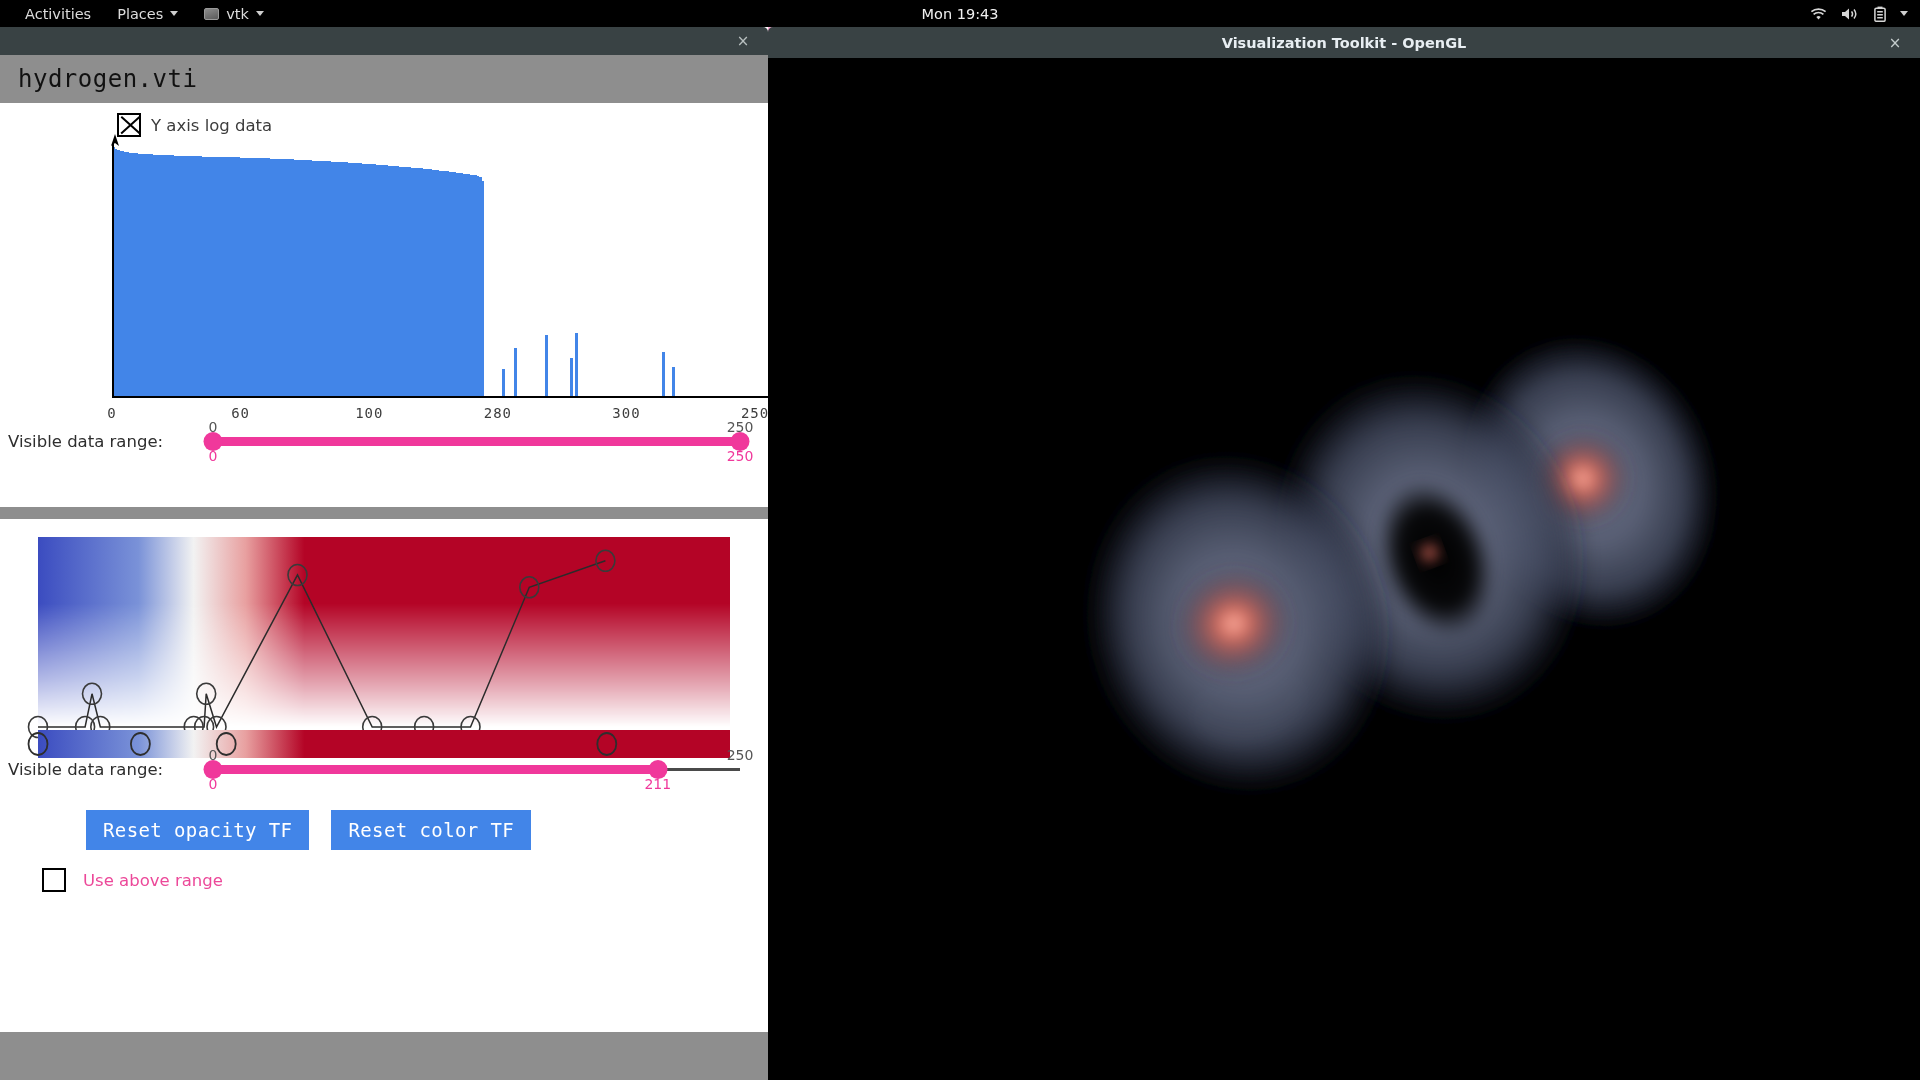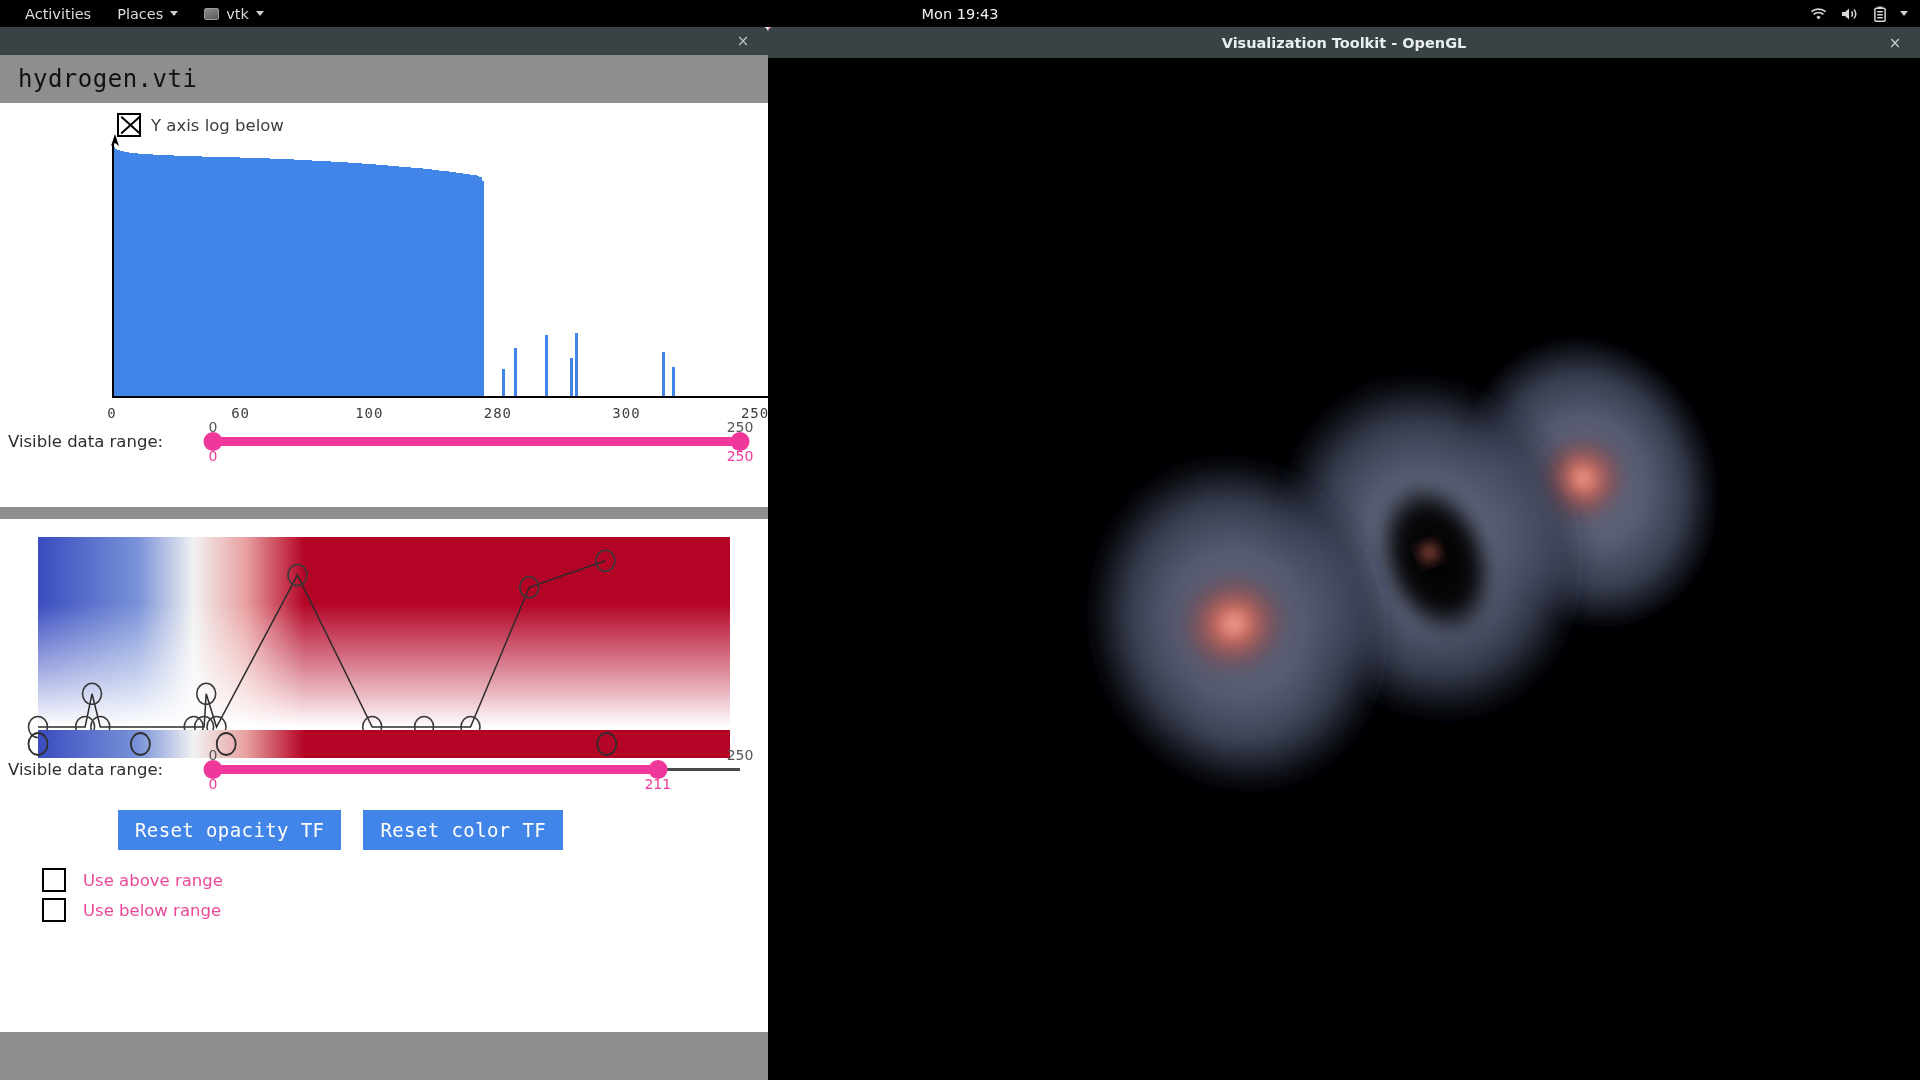--- a/index.html
+++ b/index.html
@@ -249,7 +249,7 @@
 
       <div class="cb-row">
         <span class="cb-box checked"></span>
-        <span class="cb-label">Y axis log below</span>
+        <span class="cb-label">Y axis log data</span>
       </div>
 
       <div class="hist-wrap">

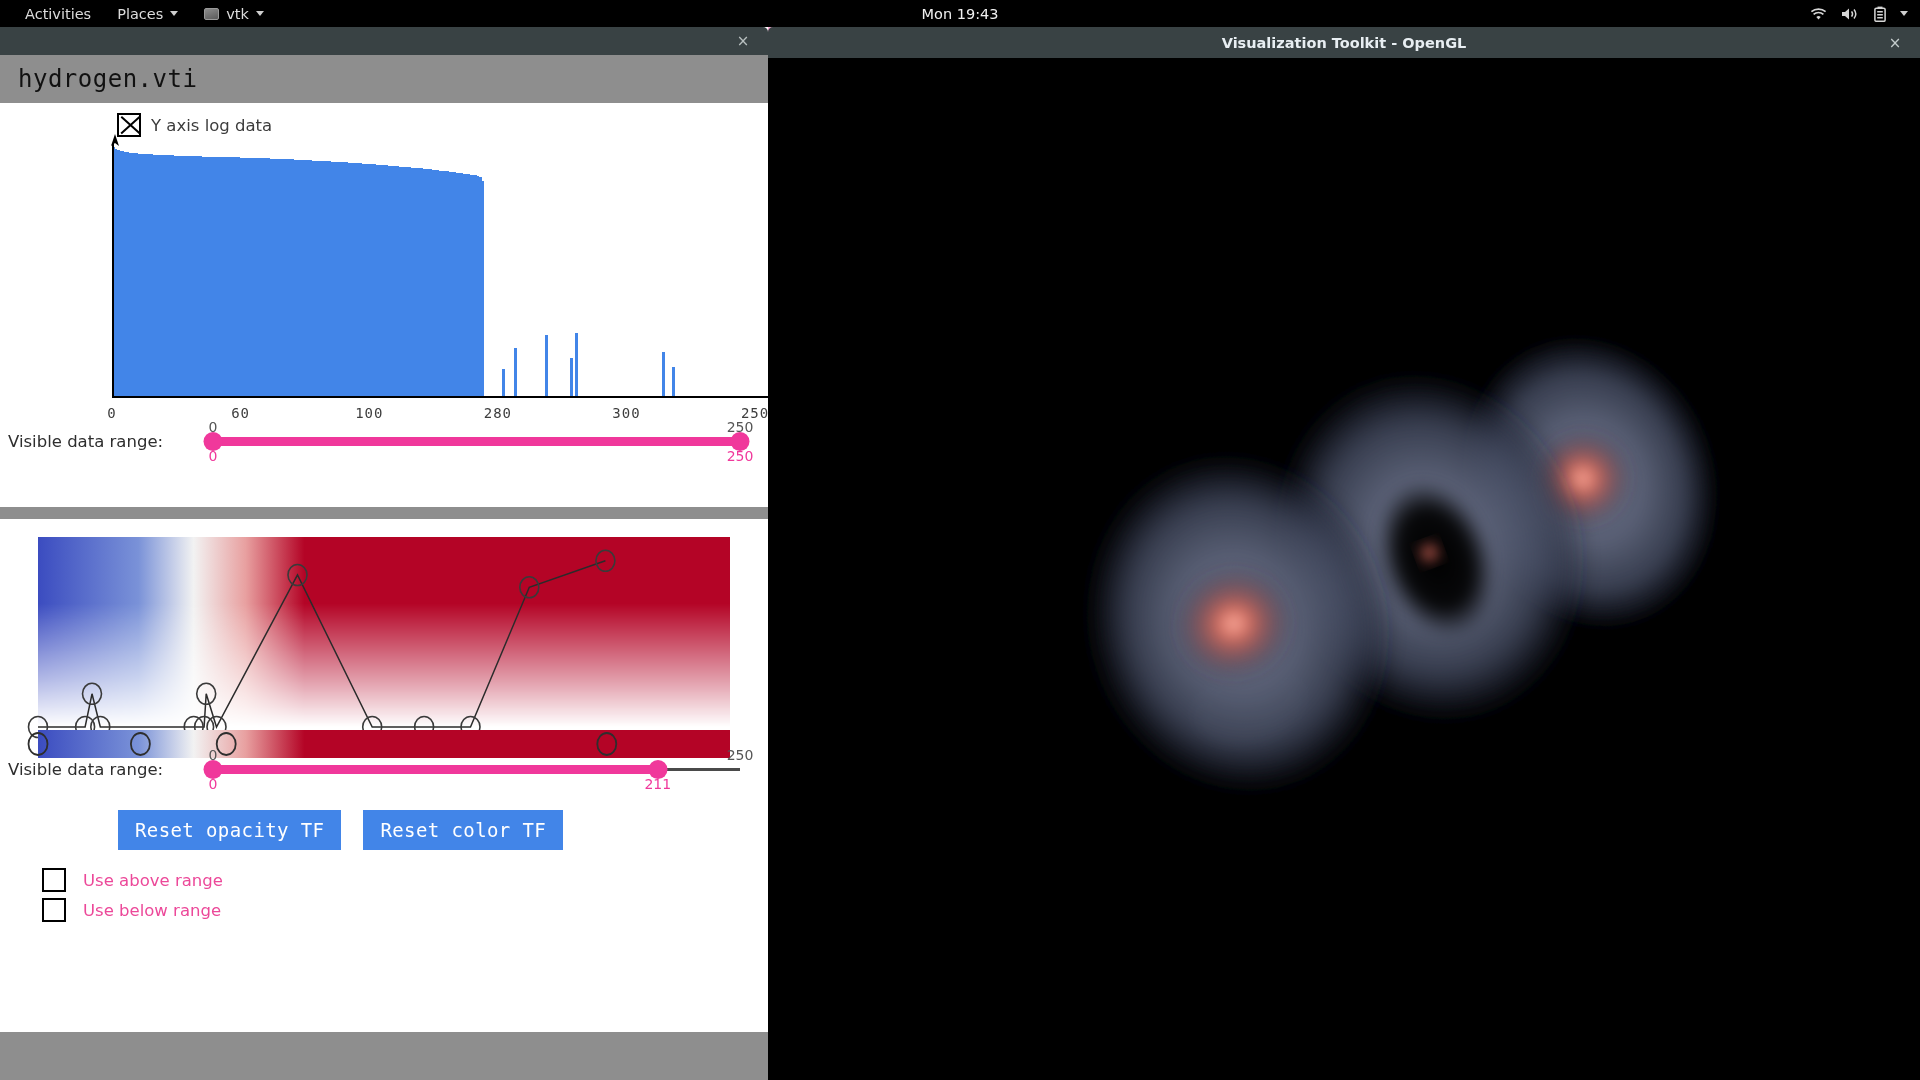--- a/index.html
+++ b/index.html
@@ -103,7 +103,7 @@
   .colorbar { position:absolute; left:0; top:193px; width:692px; height:28px; }
   .cb-svg { position:absolute; left:-14px; top:179px; width:720px; height:58px; overflow:visible;}
 
-  .btn-row { display:flex; gap:22px; padding-left:118px; padding-top:20px; }
+  .btn-row { display:flex; gap:22px; padding-left:86px; padding-top:20px; }
   .btn {
     background:#4285e8; color:#fff; border:none;
     font-family:"DejaVu Sans Mono", monospace; font-size:19px;

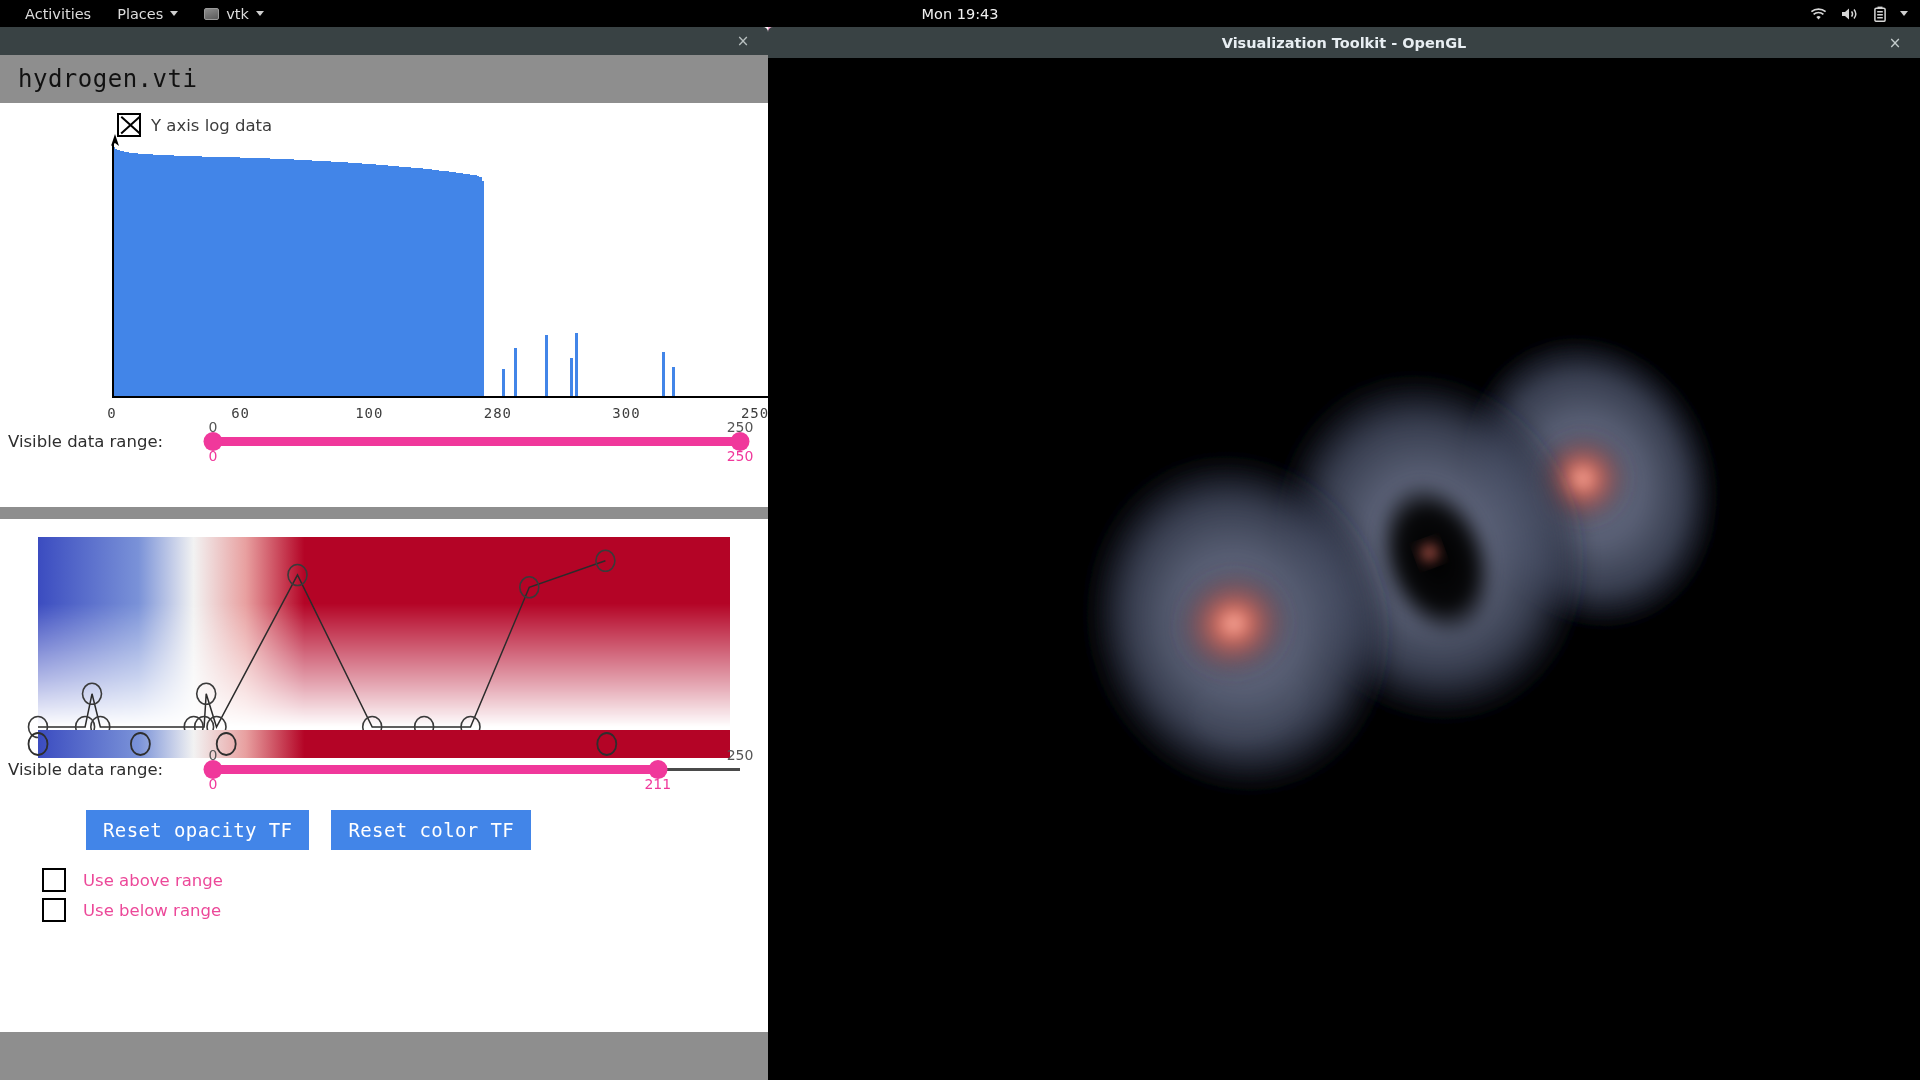--- a/index.html
+++ b/index.html
@@ -509,10 +509,6 @@
           <span class="cb-box2"></span>
           <span class="cb-lab2">Use above range</span>
         </div>
-        <div class="cb-row2">
-          <span class="cb-box2"></span>
-          <span class="cb-lab2">Use below range</span>
-        </div>
       </div>
     </div>
 

